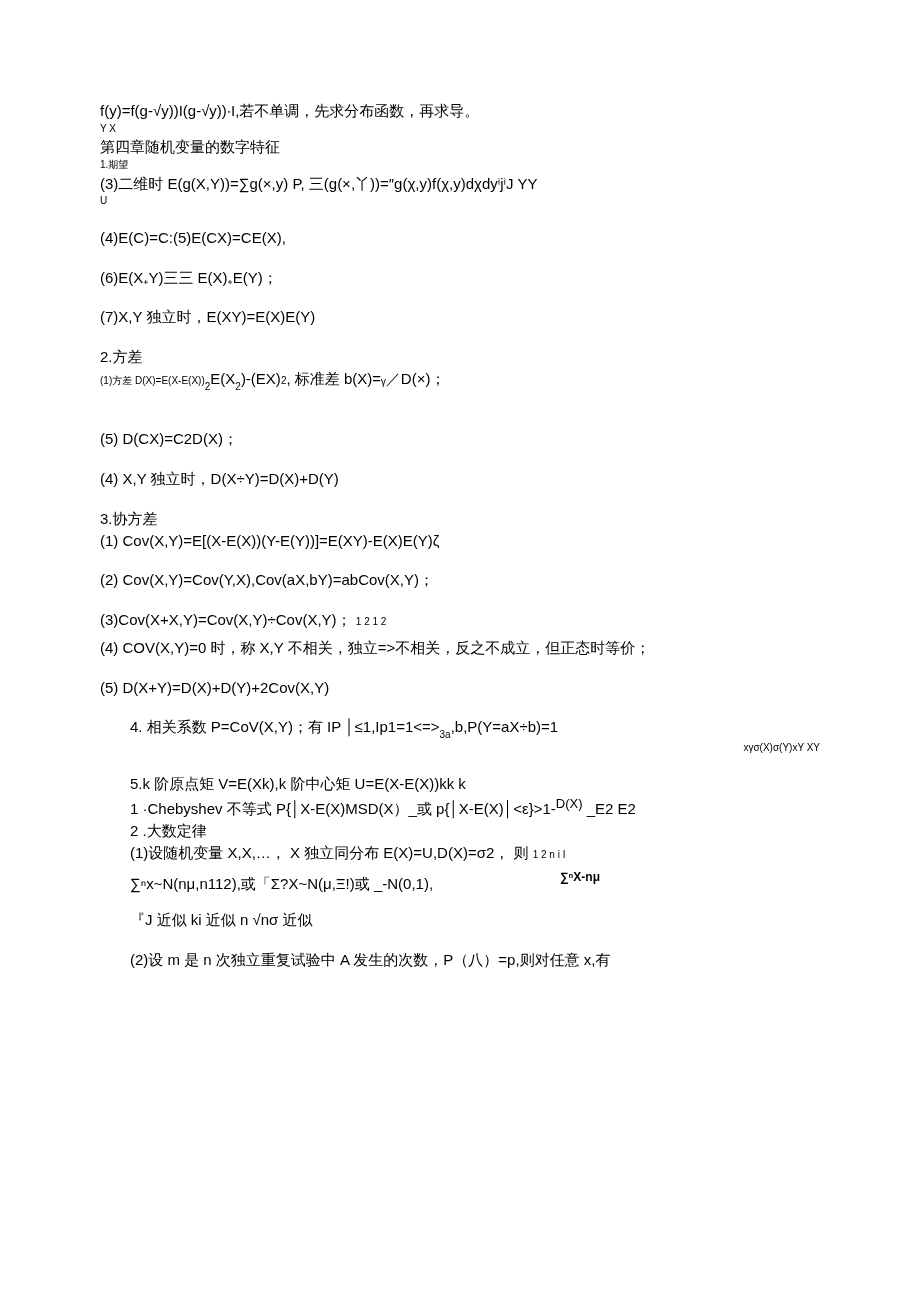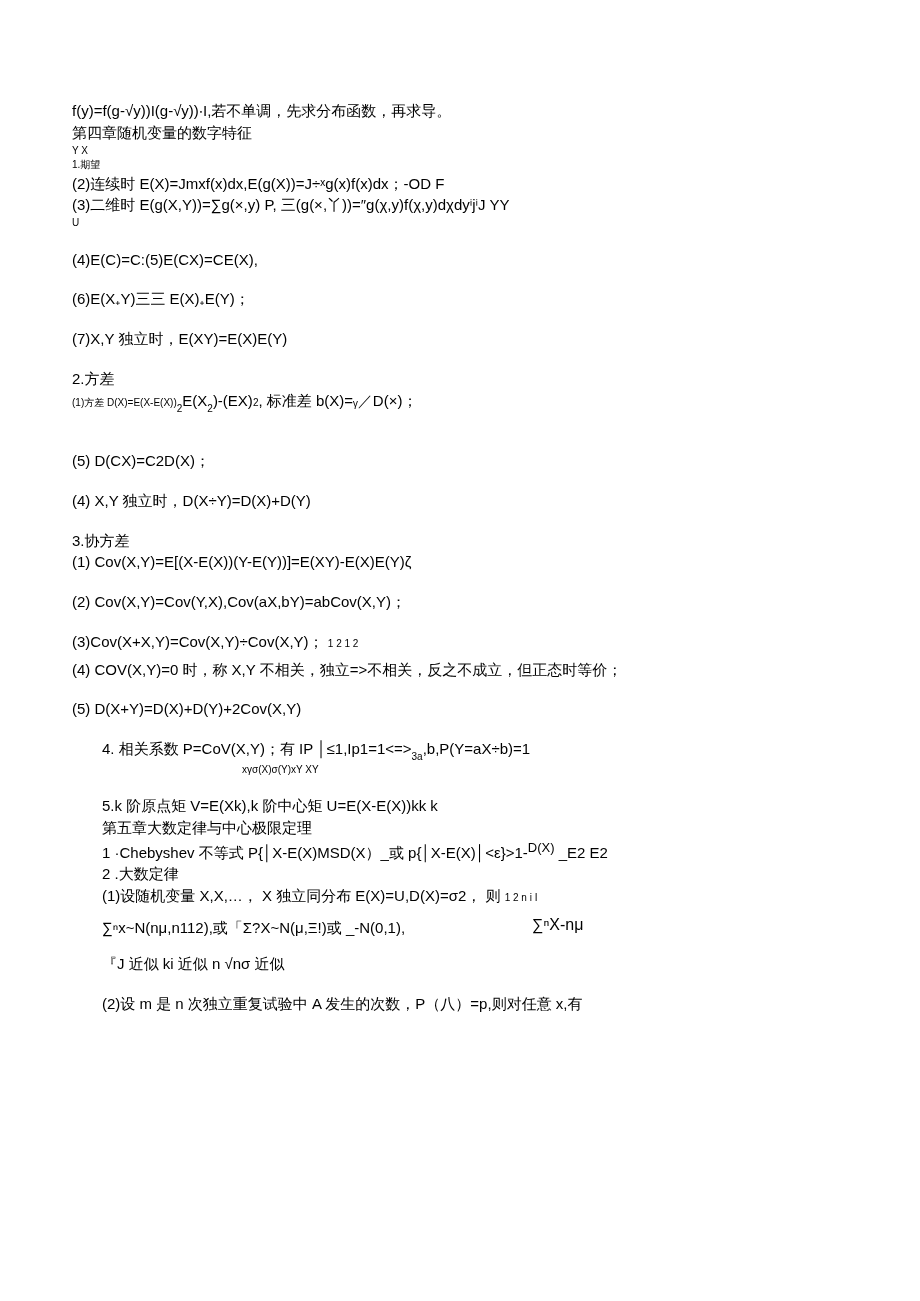--- a/index.html
+++ b/index.html
@@ -13,7 +13,7 @@
     width: 920px;
     min-height: 1301px;
     box-sizing: border-box;
-    padding: 100px 100px 60px 72px;
+    padding: 100px 100px 60px 100px;
     font-size: 15px;
     line-height: 1.45;
   }

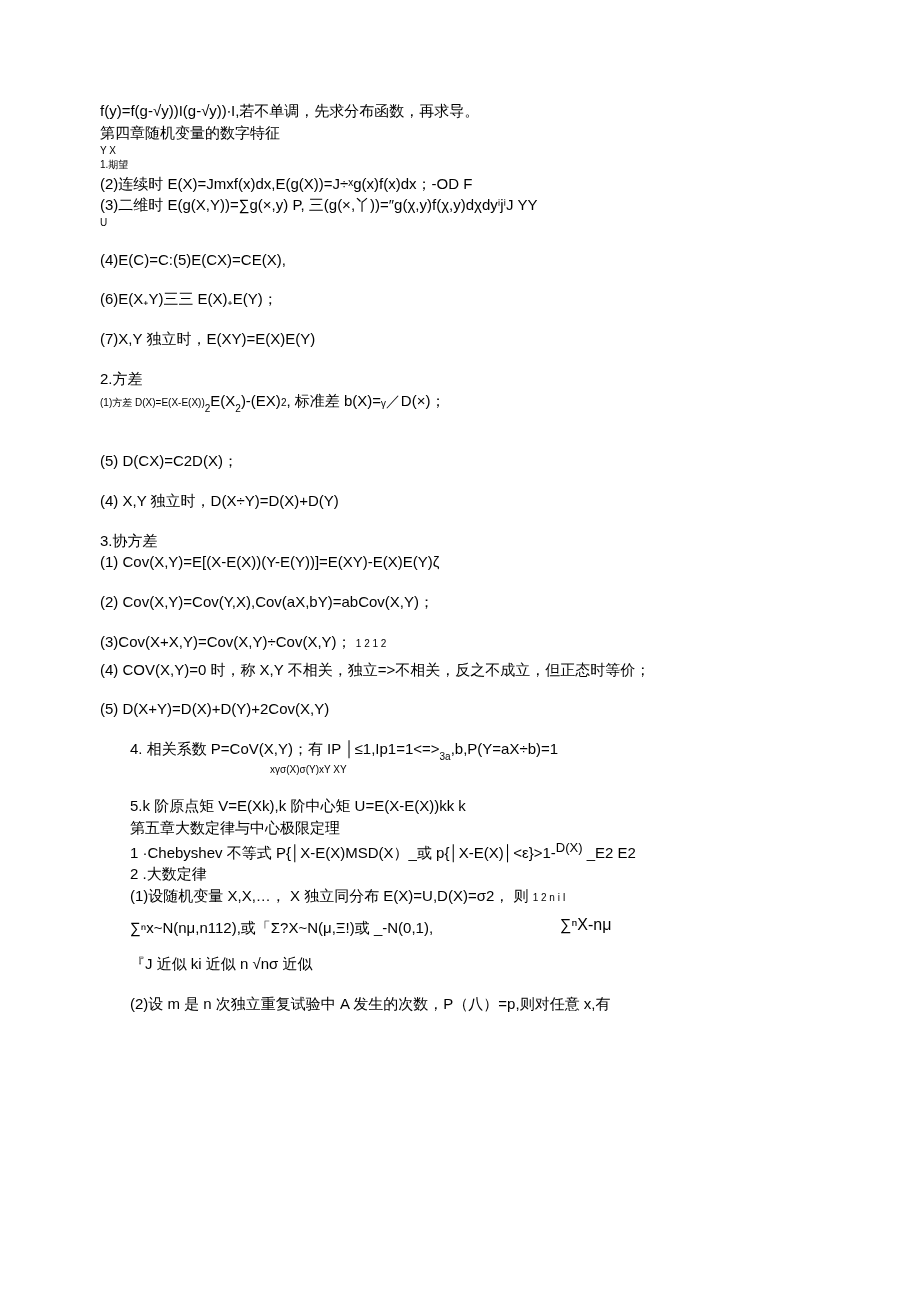--- a/index.html
+++ b/index.html
@@ -33,9 +33,9 @@
 <div class="page">
 
   <p class="line">f(y)=f(g-√y))I(g-√y))∙I,若不单调，先求分布函数，再求导。</p>
+  <p class="line small-line">Y               X</p>
+
   <p class="line">第四章随机变量的数字特征</p>
-
-  <p class="line small-line">Y               X</p>
   <p class="line small-line">1.期望</p>
   <p class="line">(2)连续时 E(X)=Jmxf(x)dx,E(g(X))=J÷ˣg(x)f(x)dx；-OD        F</p>
   <p class="line">(3)二维时 E(g(X,Y))=∑g(×,y) P, 三(g(×,丫))=″g(χ,y)f(χ,y)dχdyⁱjⁱJ         YY</p>

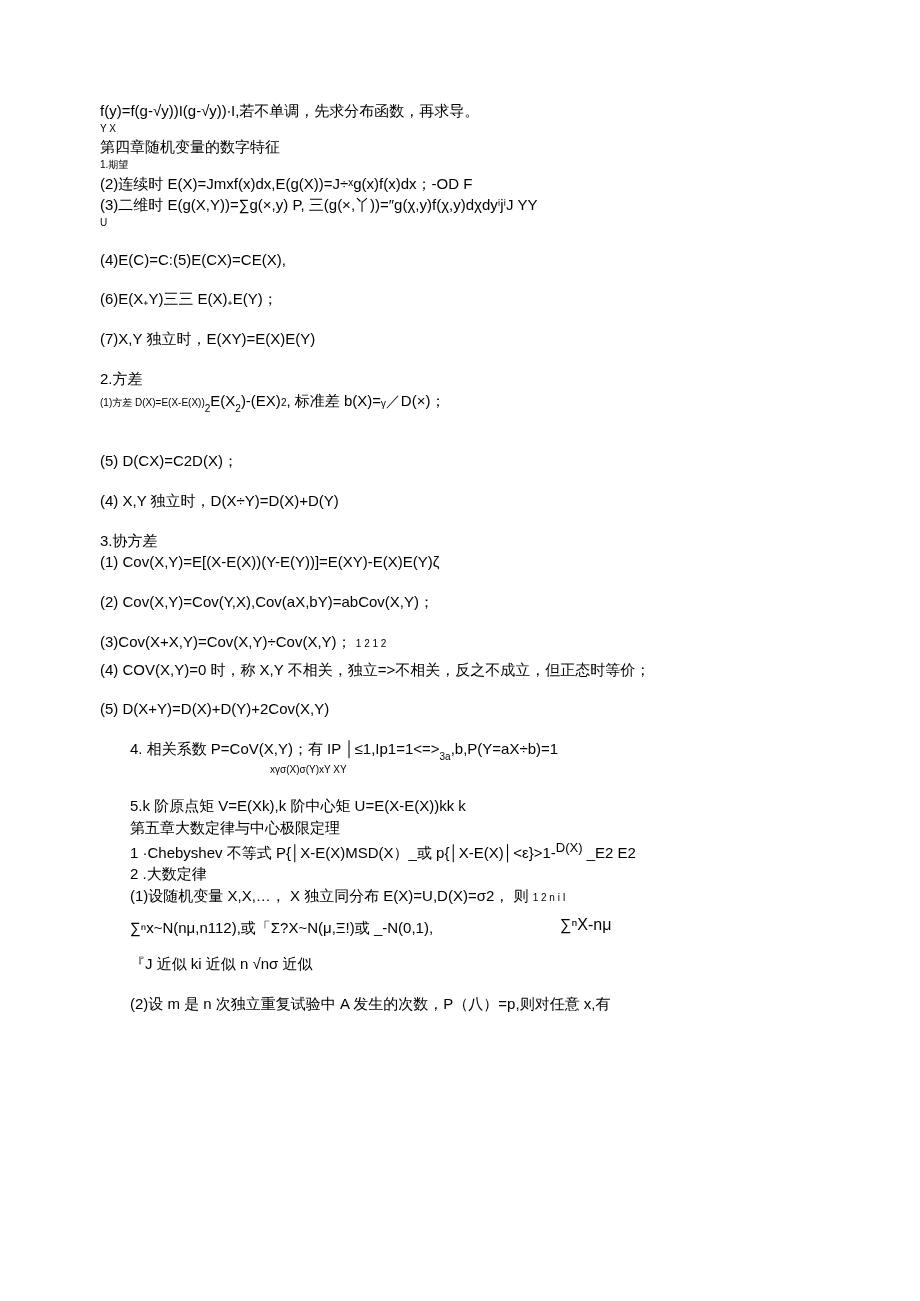--- a/index.html
+++ b/index.html
@@ -37,7 +37,6 @@
 
   <p class="line">第四章随机变量的数字特征</p>
   <p class="line small-line">1.期望</p>
-  <p class="line">(2)连续时 E(X)=Jmxf(x)dx,E(g(X))=J÷ˣg(x)f(x)dx；-OD        F</p>
   <p class="line">(3)二维时 E(g(X,Y))=∑g(×,y) P, 三(g(×,丫))=″g(χ,y)f(χ,y)dχdyⁱjⁱJ         YY</p>
   <p class="line small-line">                                  U</p>
 

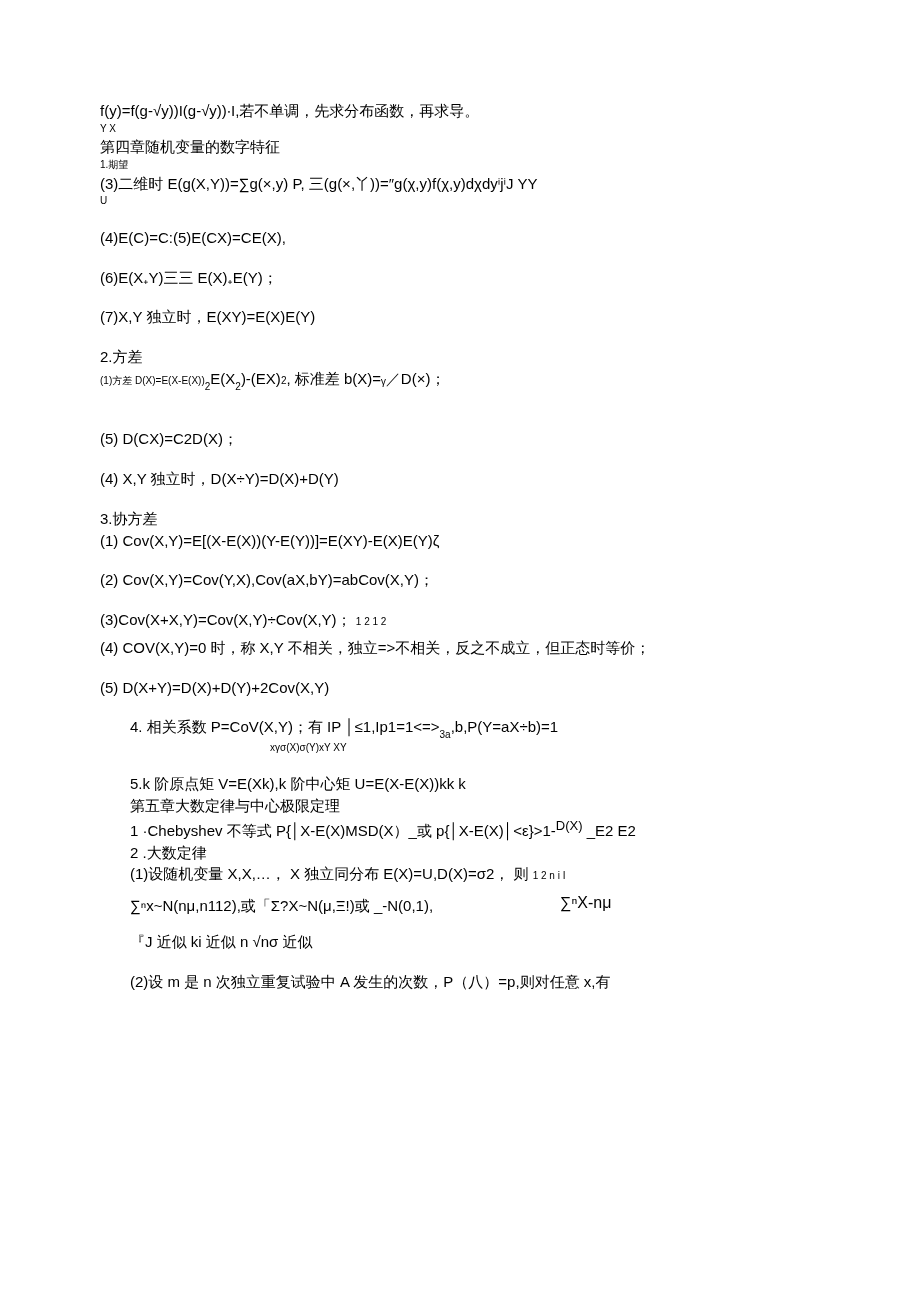--- a/index.html
+++ b/index.html
@@ -80,7 +80,7 @@
   <p class="line indent">
     <span>4. 相关系数 P=CoV(X,Y)；有 IP              │≤1,Ip1=1&lt;=&gt;</span><span class="sub">3a</span><span>,b,P(Y=aX÷b)=1</span>
   </p>
-  <p class="line small-line" style="padding-left:170px;">xγσ(X)σ(Y)xY                                    XY</p>
+  <p class="line small-line" style="padding-left:170px;text-align:right;">xγσ(X)σ(Y)xY                                    XY</p>
 
   <div class="gap-l"></div>
   <p class="line indent">5.k 阶原点矩 V=E(Xk),k 阶中心矩 U=E(X-E(X))kk  k</p>

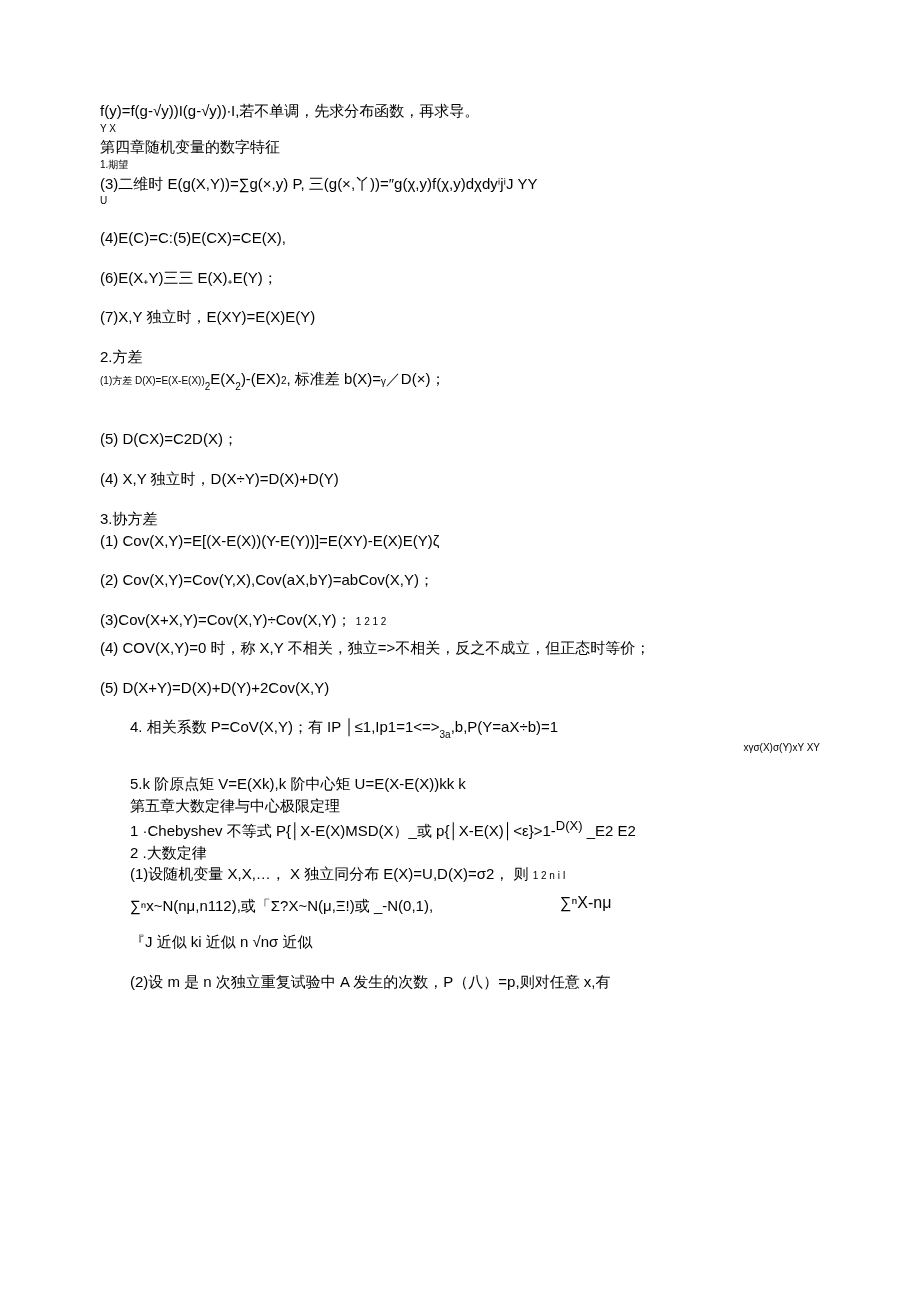--- a/index.html
+++ b/index.html
@@ -84,7 +84,6 @@
 
   <div class="gap-l"></div>
   <p class="line indent">5.k 阶原点矩 V=E(Xk),k 阶中心矩 U=E(X-E(X))kk  k</p>
-  <p class="line indent">第五章大数定律与中心极限定理</p>
   <p class="line indent">
     <span>1  ·Chebyshev 不等式 P{│X-E(X)MSD(X）_或 p{│X-E(X)│&lt;ε}&gt;1-</span><span class="sup">D(X)</span><span> _E2            E2</span>
   </p>

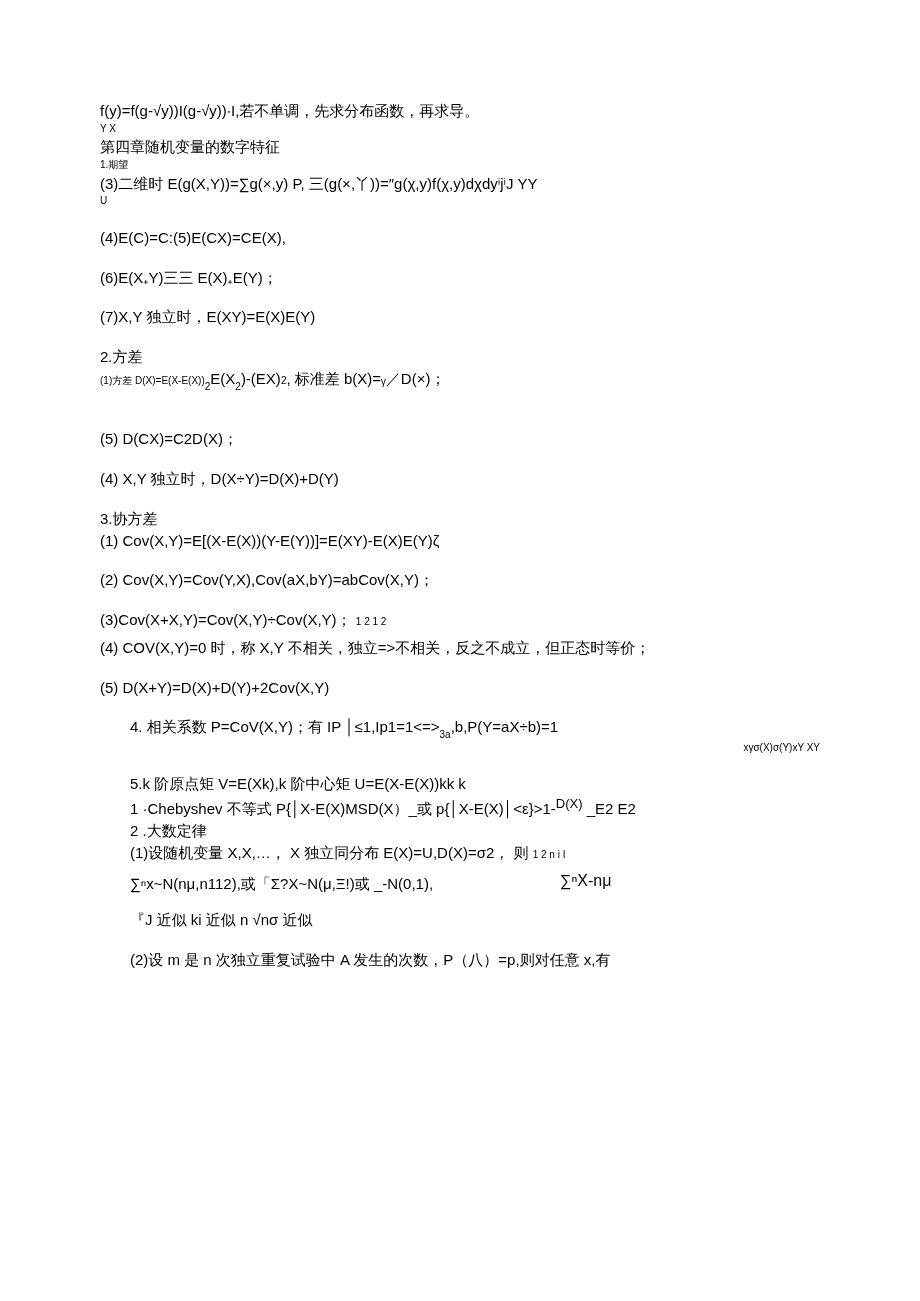--- a/index.html
+++ b/index.html
@@ -96,7 +96,7 @@
   <div class="gap"></div>
 
   <div class="rel" style="height:40px;">
-    <span class="marker1" style="left:460px; top:0; font-size:16px;">∑ⁿX-nμ</span>
+    <span class="marker1" style="left:460px; top:0; font-size:12px;font-weight:bold;">∑ⁿX-nμ</span>
     <p class="line indent" style="position:absolute; top:4px; left:0;">∑ⁿx~N(nμ,n112),或「Σ?X~N(μ,Ξ!)或 _-N(0,1),</p>
   </div>
 

